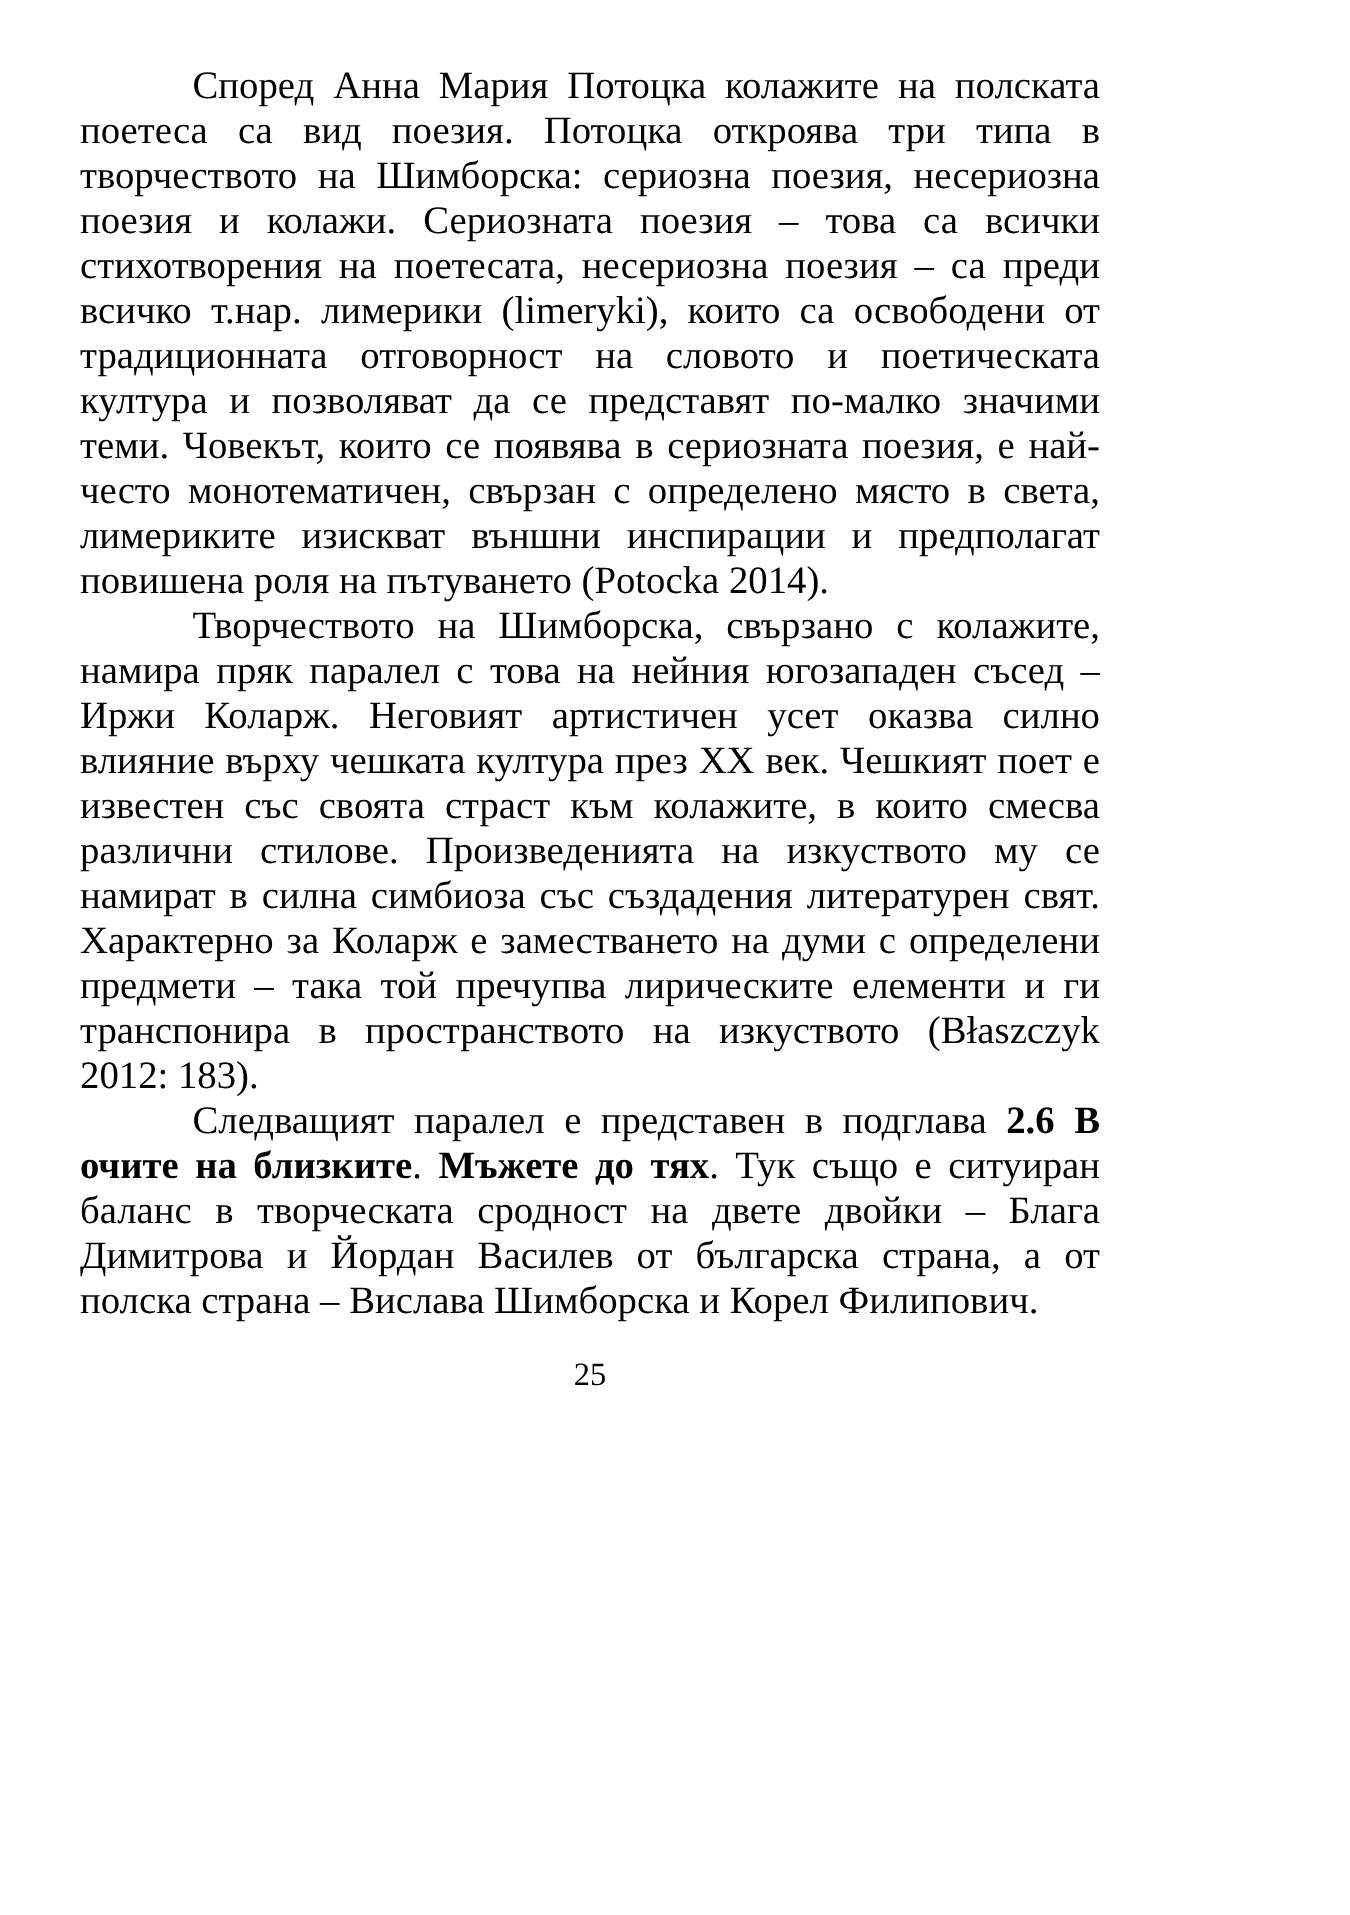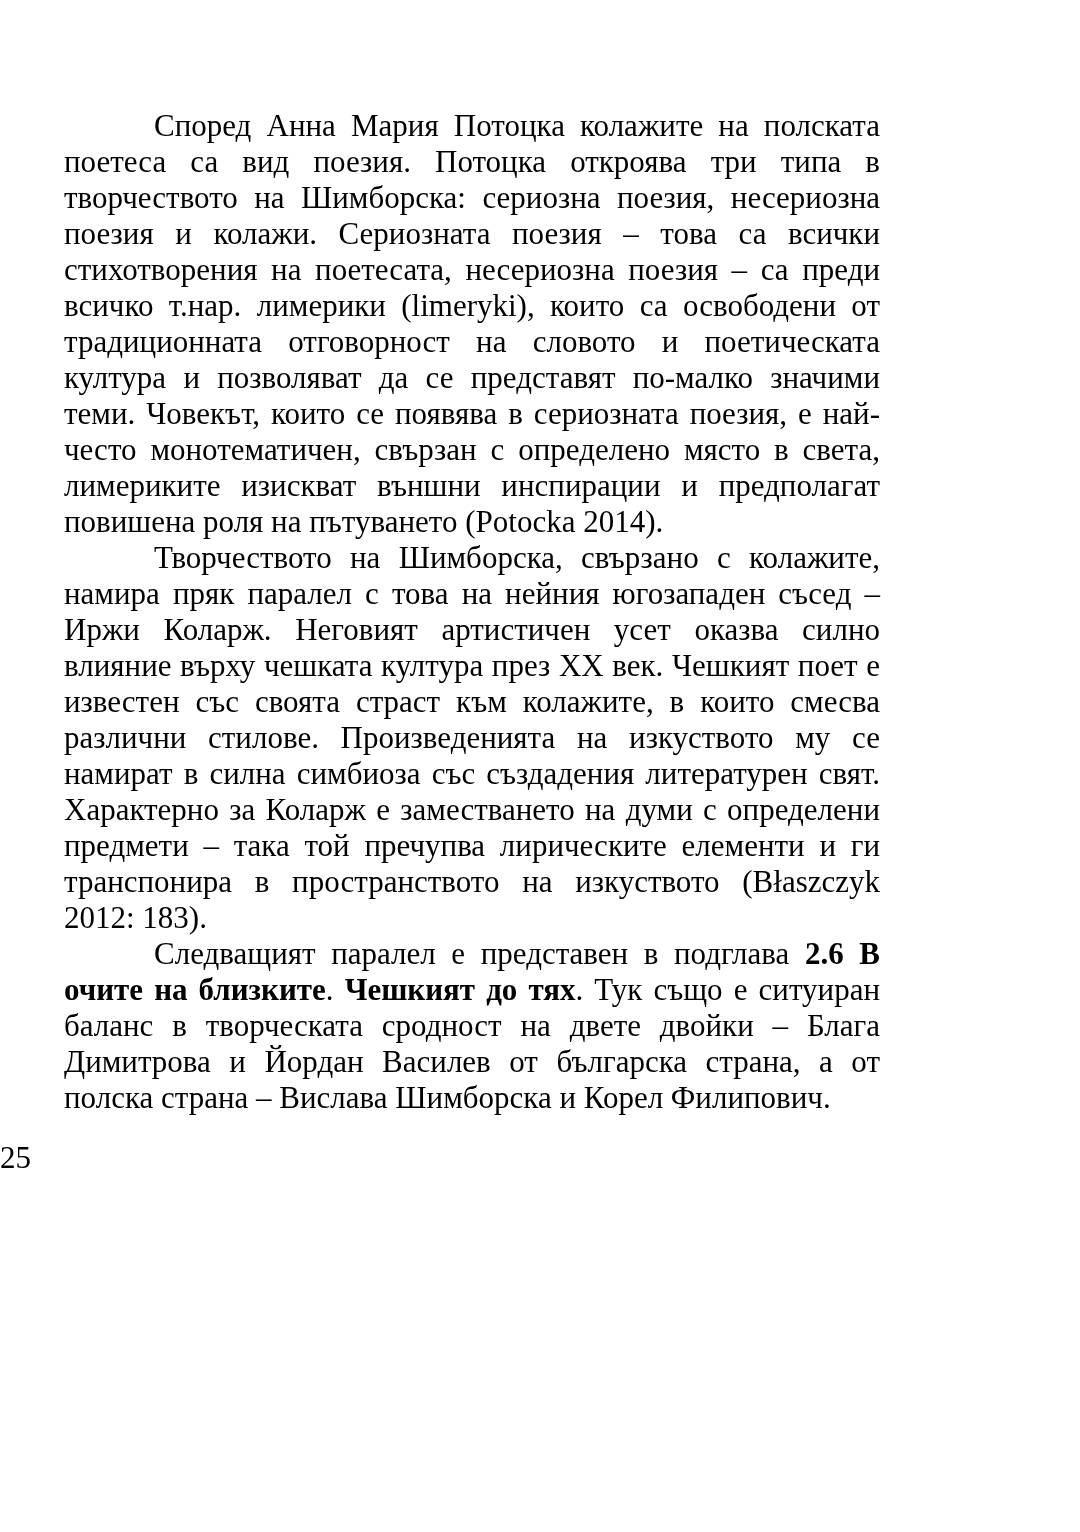--- a/index.html
+++ b/index.html
@@ -13,7 +13,7 @@
       height: 1532px;
       background: #ffffff;
       box-sizing: border-box;
-      padding-top: 108px;
+      padding-top: 50px;
       overflow: hidden;
       font-family: "Liberation Serif", serif;
       color: #000000;

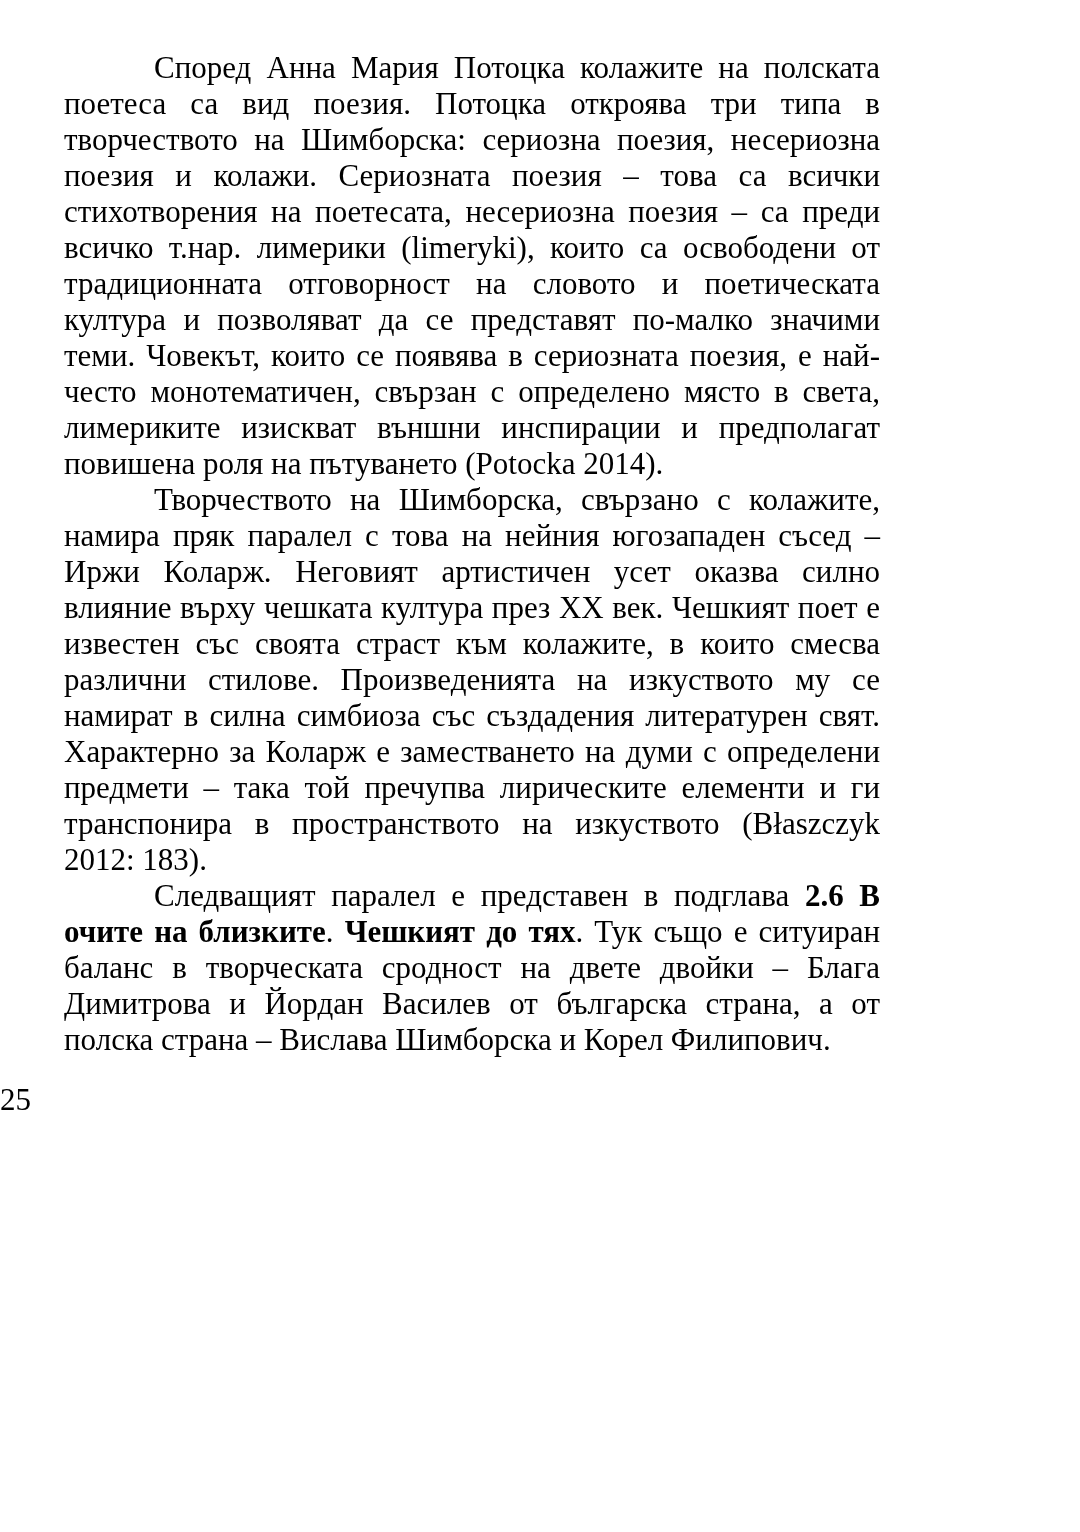--- a/index.html
+++ b/index.html
@@ -48,7 +48,7 @@
   <div class="text-block">
       <p class="para"><span>Според Анна Мария Потоцка колажите на полската поетеса са вид поезия. Потоцка откроява три типа в творчеството на Шимборска: сериозна поезия, несериозна поезия и колажи. Сериозната поезия – това са всички стихотворения на поетесата, несериозна поезия – са преди всичко т.нар. лимерики (limeryki), които са освободени от традиционната отговорност на словото и поетическата култура и позволяват да се представят по-малко значими теми. Човекът, които се появява в сериозната поезия, е най-често монотематичен, свързан с определено място в света, лимериките изискват външни инспирации и предполагат повишена роля на пътуването (Potocka 2014).</span></p>
       <p class="para"><span>Творчеството на Шимборска, свързано с колажите, намира пряк паралел с това на нейния югозападен съсед – Иржи Коларж. Неговият артистичен усет оказва силно влияние върху чешката култура през XX век. Чешкият поет е известен със своята страст към колажите, в които смесва различни стилове. Произведенията на изкуството му се намират в силна симбиоза със създадения литературен свят. Характерно за Коларж е заместването на думи с определени предмети – така той пречупва лирическите елементи и ги транспонира в пространството на изкуството (Błaszczyk 2012: 183).</span></p>
-      <p class="para"><span>Следващият паралел е представен в подглава </span><span class="bold">2.6 В очите на близките</span><span>. </span><span class="bold">Чешкият до тях</span><span>. Тук също е ситуиран баланс в творческата сродност на двете двойки – Блага Димитрова и Йордан Василев от българска страна, а от полска страна – Вислава Шимборска и Корел Филипович.</span></p>
+      <p class="para"><span>Следващият паралел е представен в подглава </span><span class="bold">2.6 В очите на близките</span><span>. </span><span class="bold">Мъжете до тях</span><span>. Тук също е ситуиран баланс в творческата сродност на двете двойки – Блага Димитрова и Йордан Василев от българска страна, а от полска страна – Вислава Шимборска и Корел Филипович.</span></p>
     </div>
   <div class="page-number">25</div>
 </div>

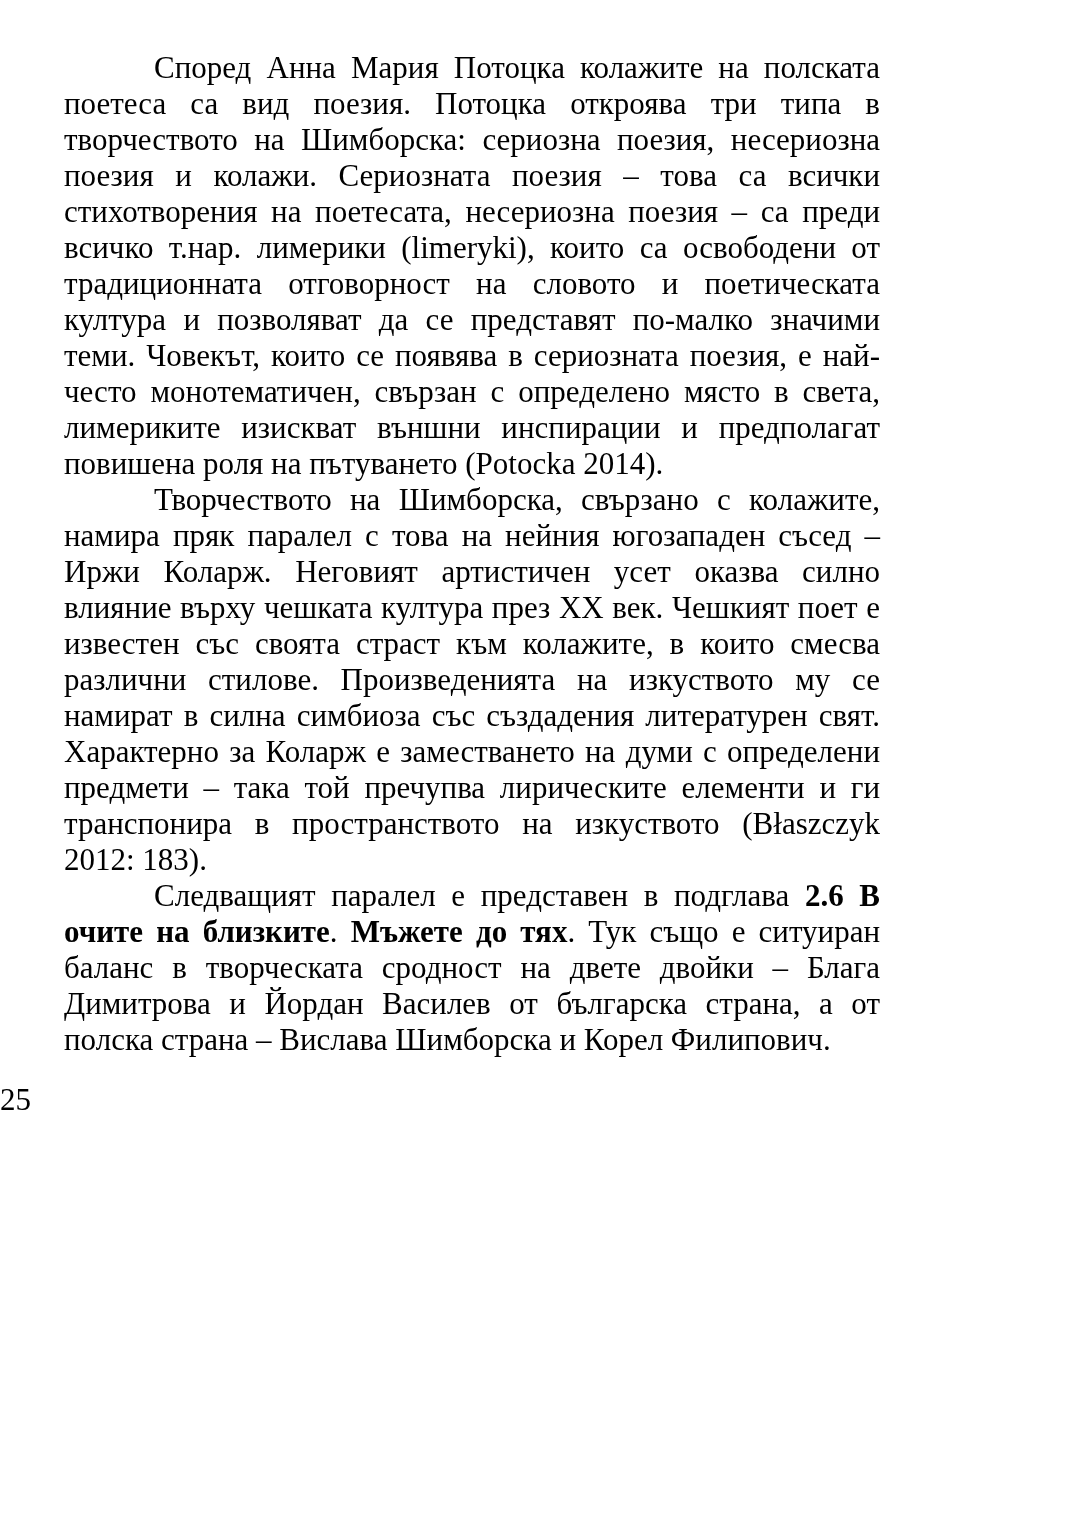--- a/index.html
+++ b/index.html
@@ -36,8 +36,8 @@
     }
     .page-number {
       margin-top: 24px;
-      text-align: left;
-      font-size: 31px;
+      text-align: center;
+      font-size: 26px;
       line-height: 36px;
     }
   </style>

